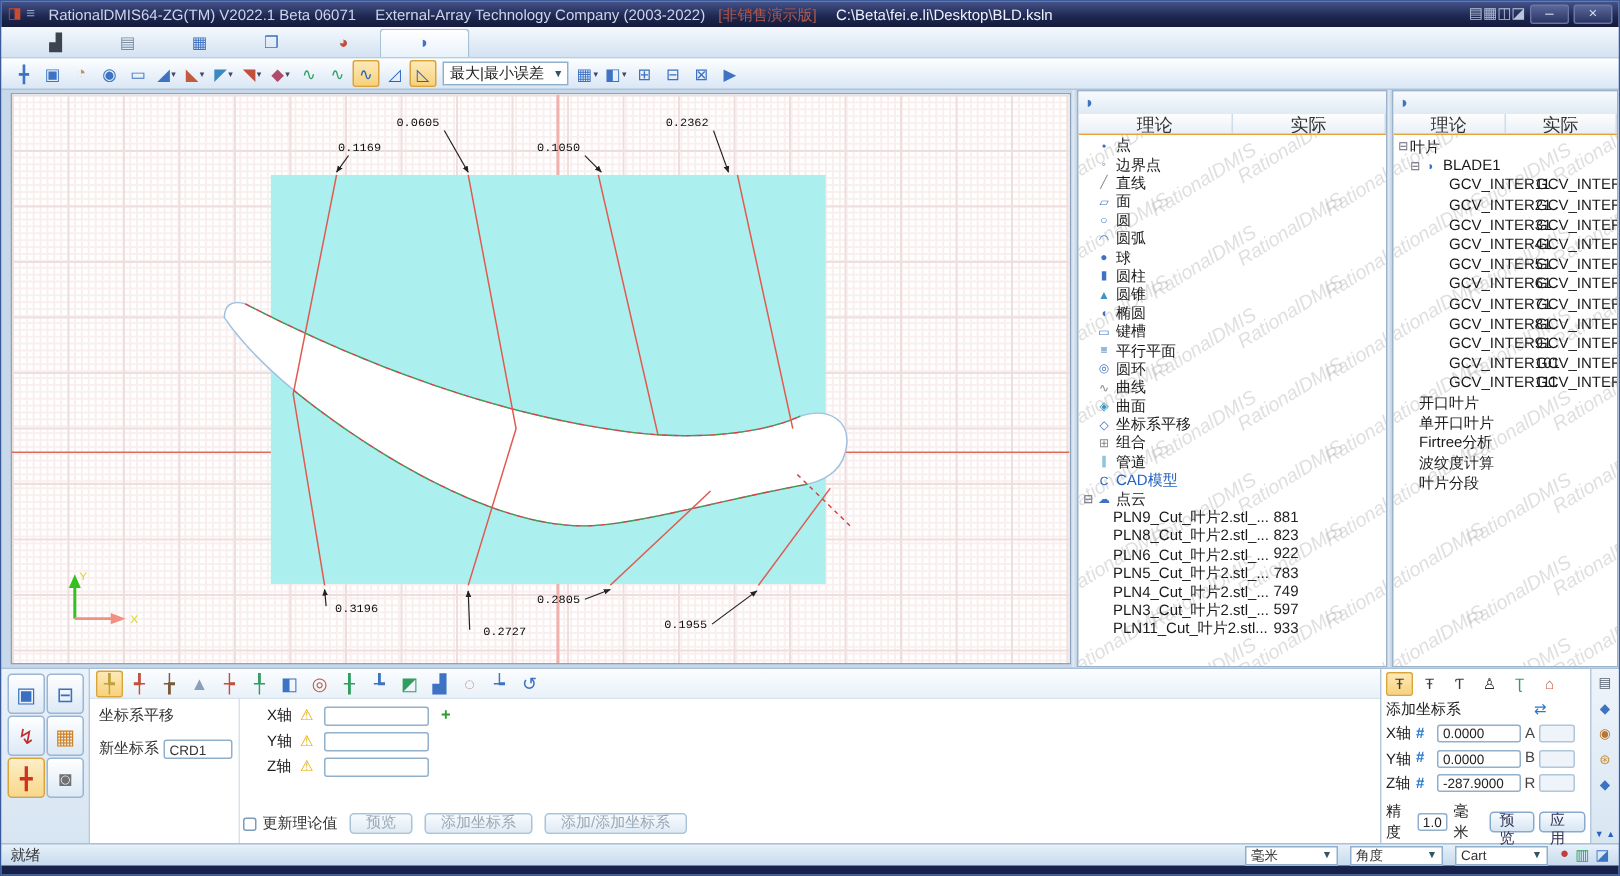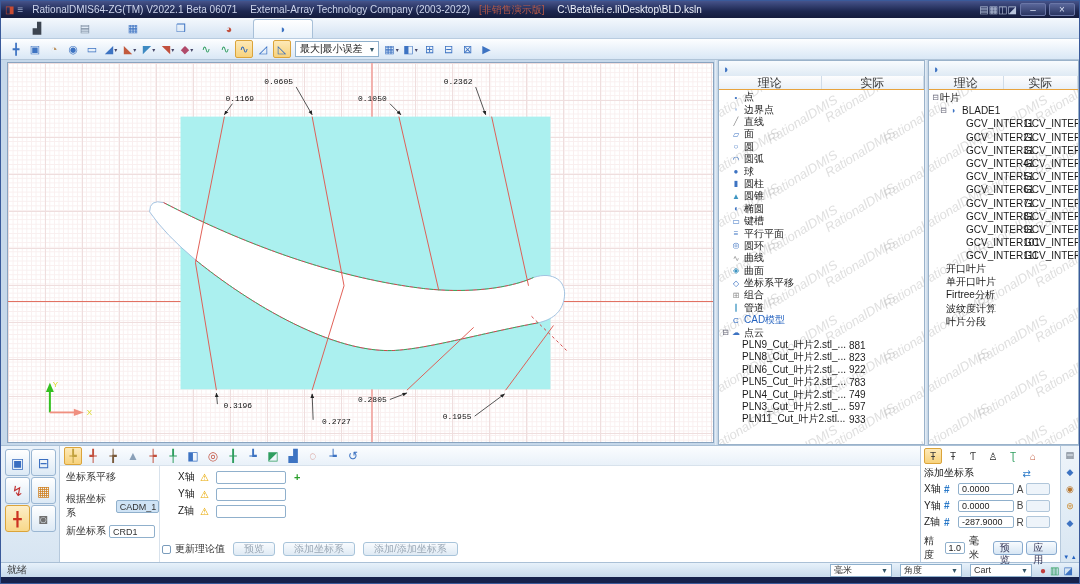--- a/index.html
+++ b/index.html
@@ -681,10 +681,6 @@
         <div class="cf-left">
           <div class="cf-title">坐标系平移</div>
           <div class="cf-lrow">
-            <span>根据坐标系</span>
-            <span class="cf-field blue">CADM_1</span>
-          </div>
-          <div class="cf-lrow">
             <span>新坐标系</span>
             <span class="cf-field">CRD1</span>
           </div>

